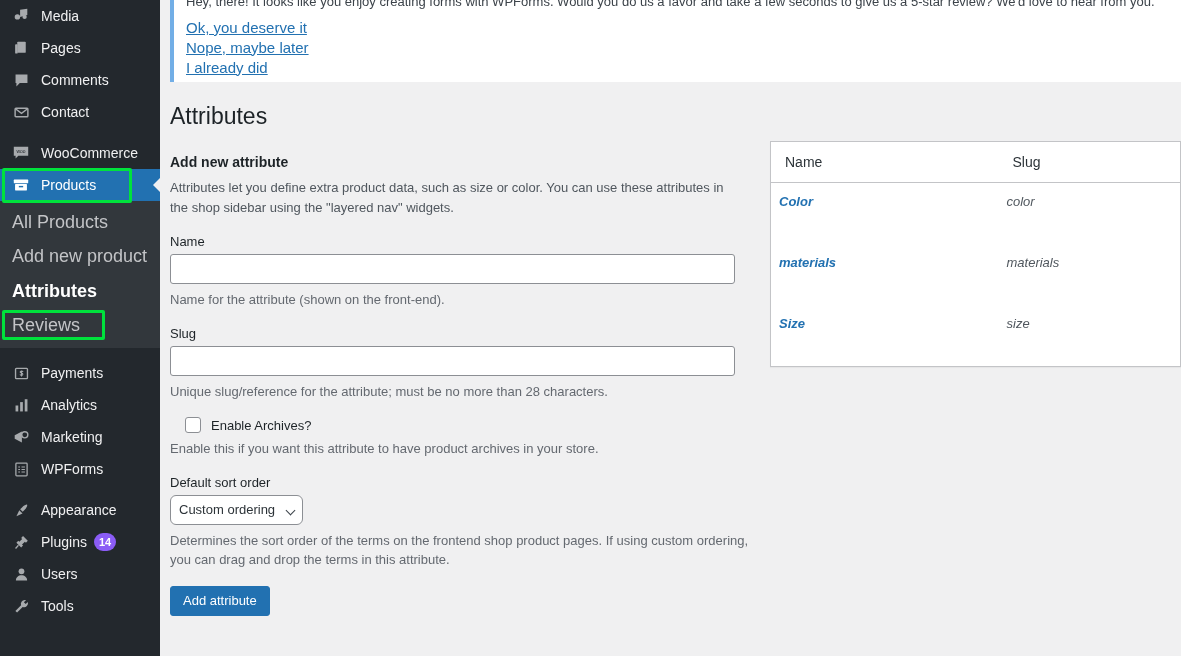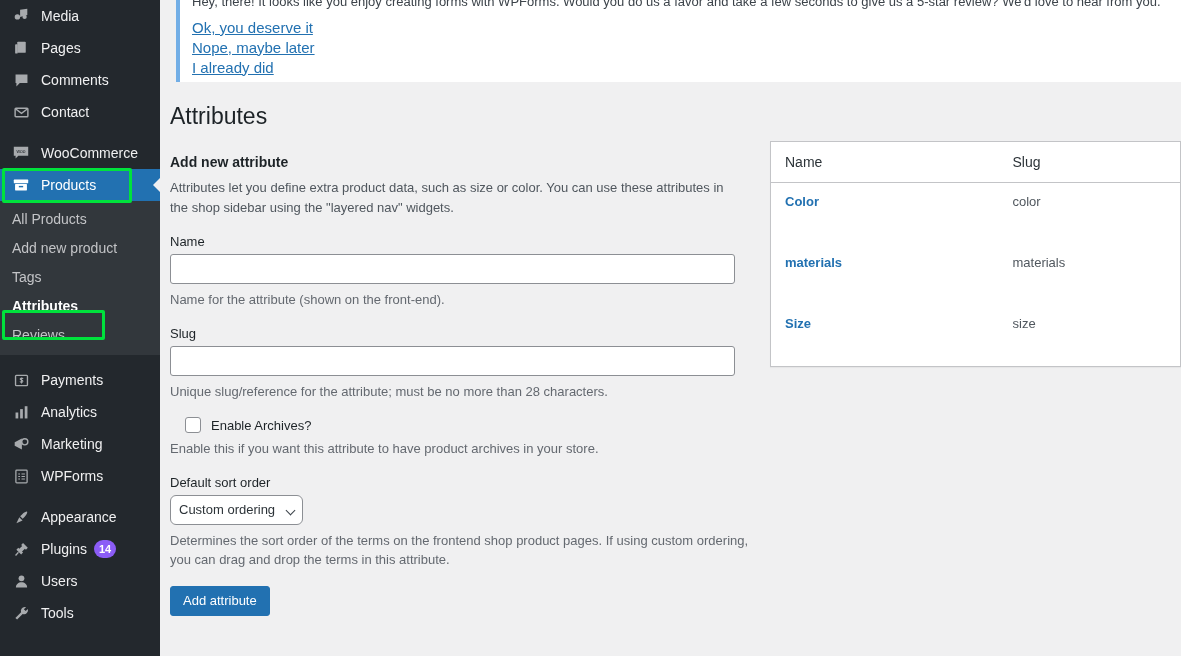--- a/index.html
+++ b/index.html
@@ -117,7 +117,7 @@
   #notice {
     background: #fff;
     border-left: 4px solid #72aee6;
-    margin: 0 0 0 16px;
+    margin: 0 0 0 10px;
     padding: 1px 12px 10px 12px;
     height: 82px;
     overflow: hidden;

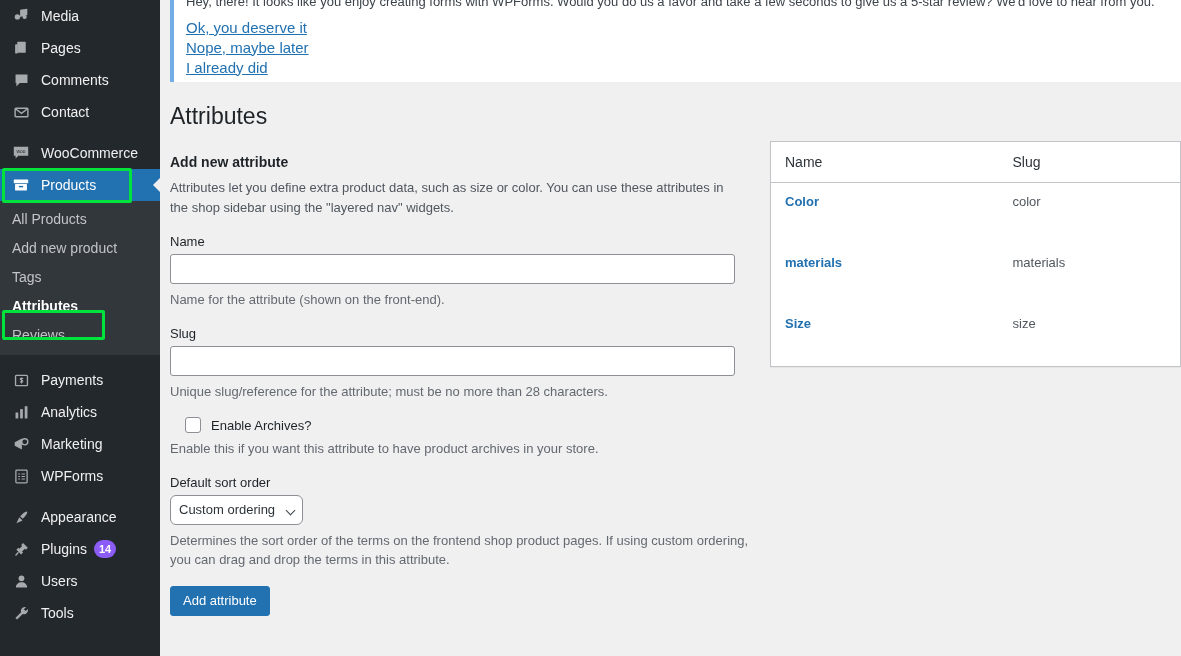--- a/index.html
+++ b/index.html
@@ -276,9 +276,10 @@
   .attr-table td {
     font-size: 13px;
     color: #50575e;
-    padding: 11px 10px 35px 14px;
+    padding: 11px 10px 35px 8px;
     vertical-align: top;
     white-space: nowrap;
+    font-style: italic;
   }
   .attr-table td.name a {
     color: #2271b1;

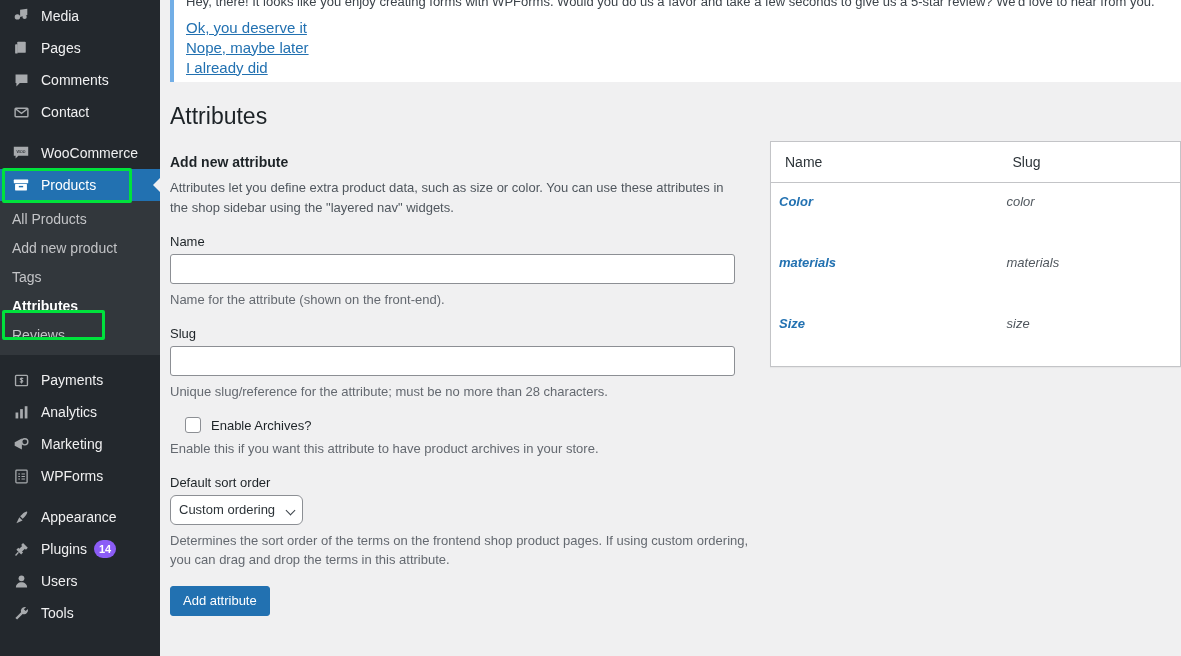--- a/index.html
+++ b/index.html
@@ -70,7 +70,7 @@
     display: block;
     padding: 5px 0 5px 12px;
     color: #c3c4c7;
-    font-size: 14px;
+    font-size: 18px;
     cursor: pointer;
     line-height: 1.35;
     white-space: nowrap;

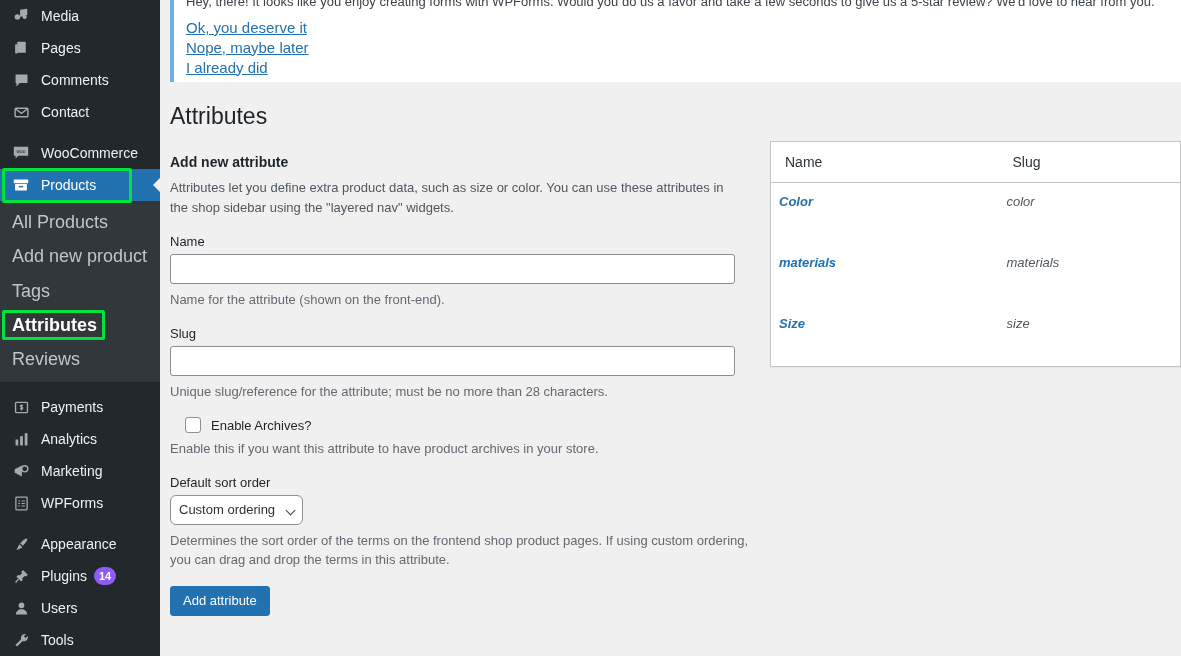--- a/index.html
+++ b/index.html
@@ -362,7 +362,6 @@
     <div class="submenu">
       <span class="sub-item">All Products</span>
       <span class="sub-item">Add new product</span>
-      <span class="sub-item">Tags</span>
       <span class="sub-item active">Attributes</span>
       <span class="sub-item">Reviews</span>
     </div>

